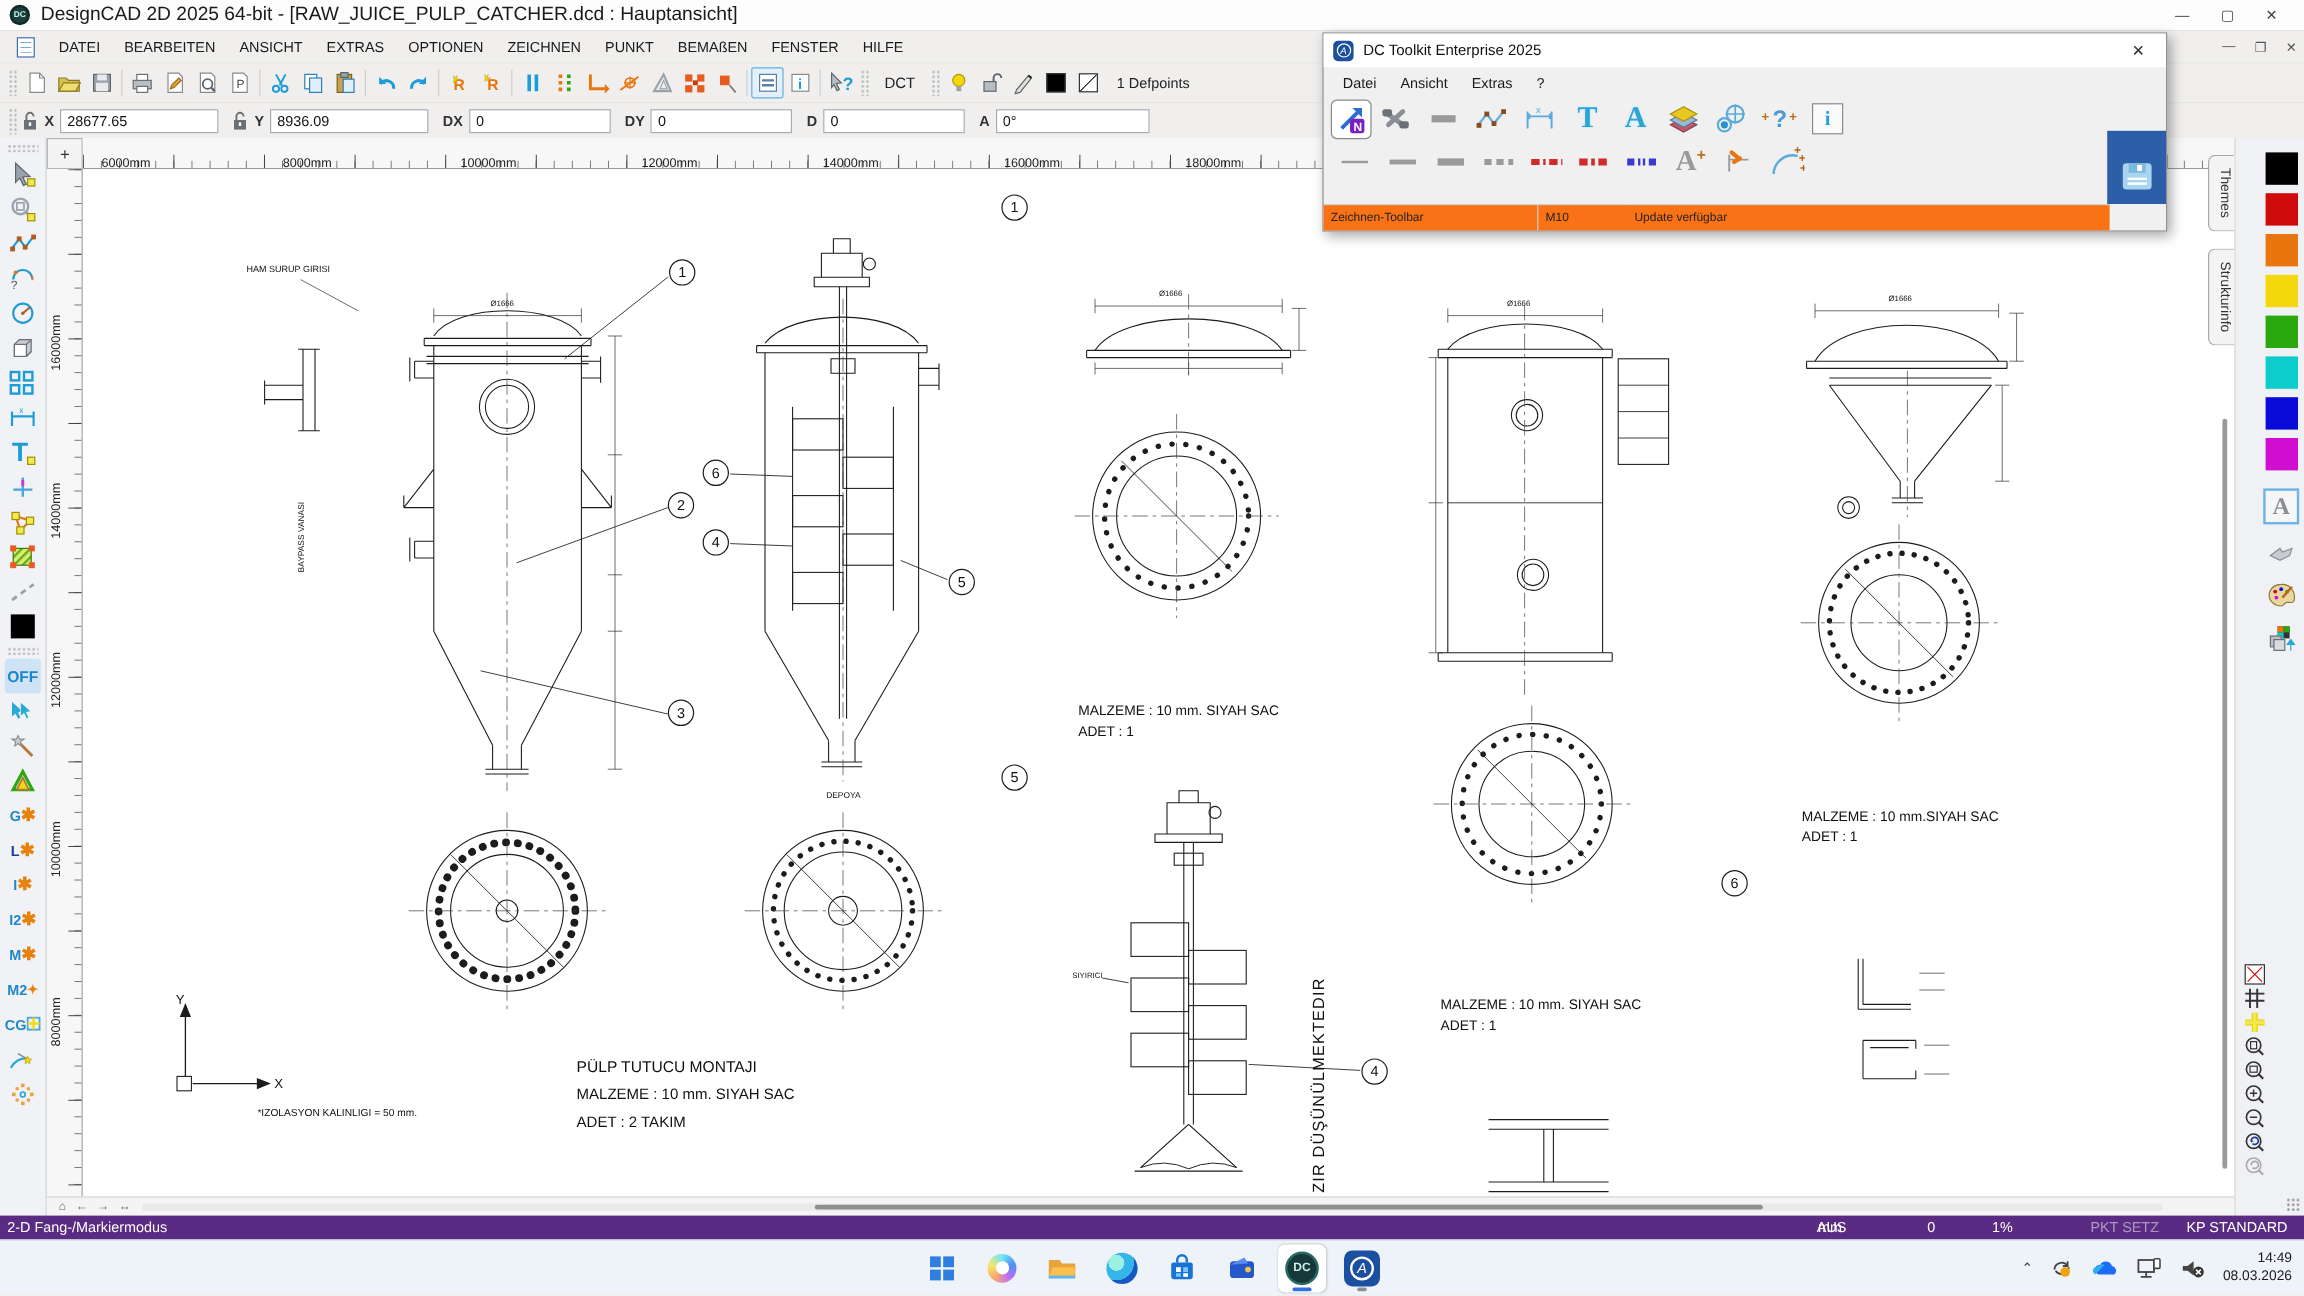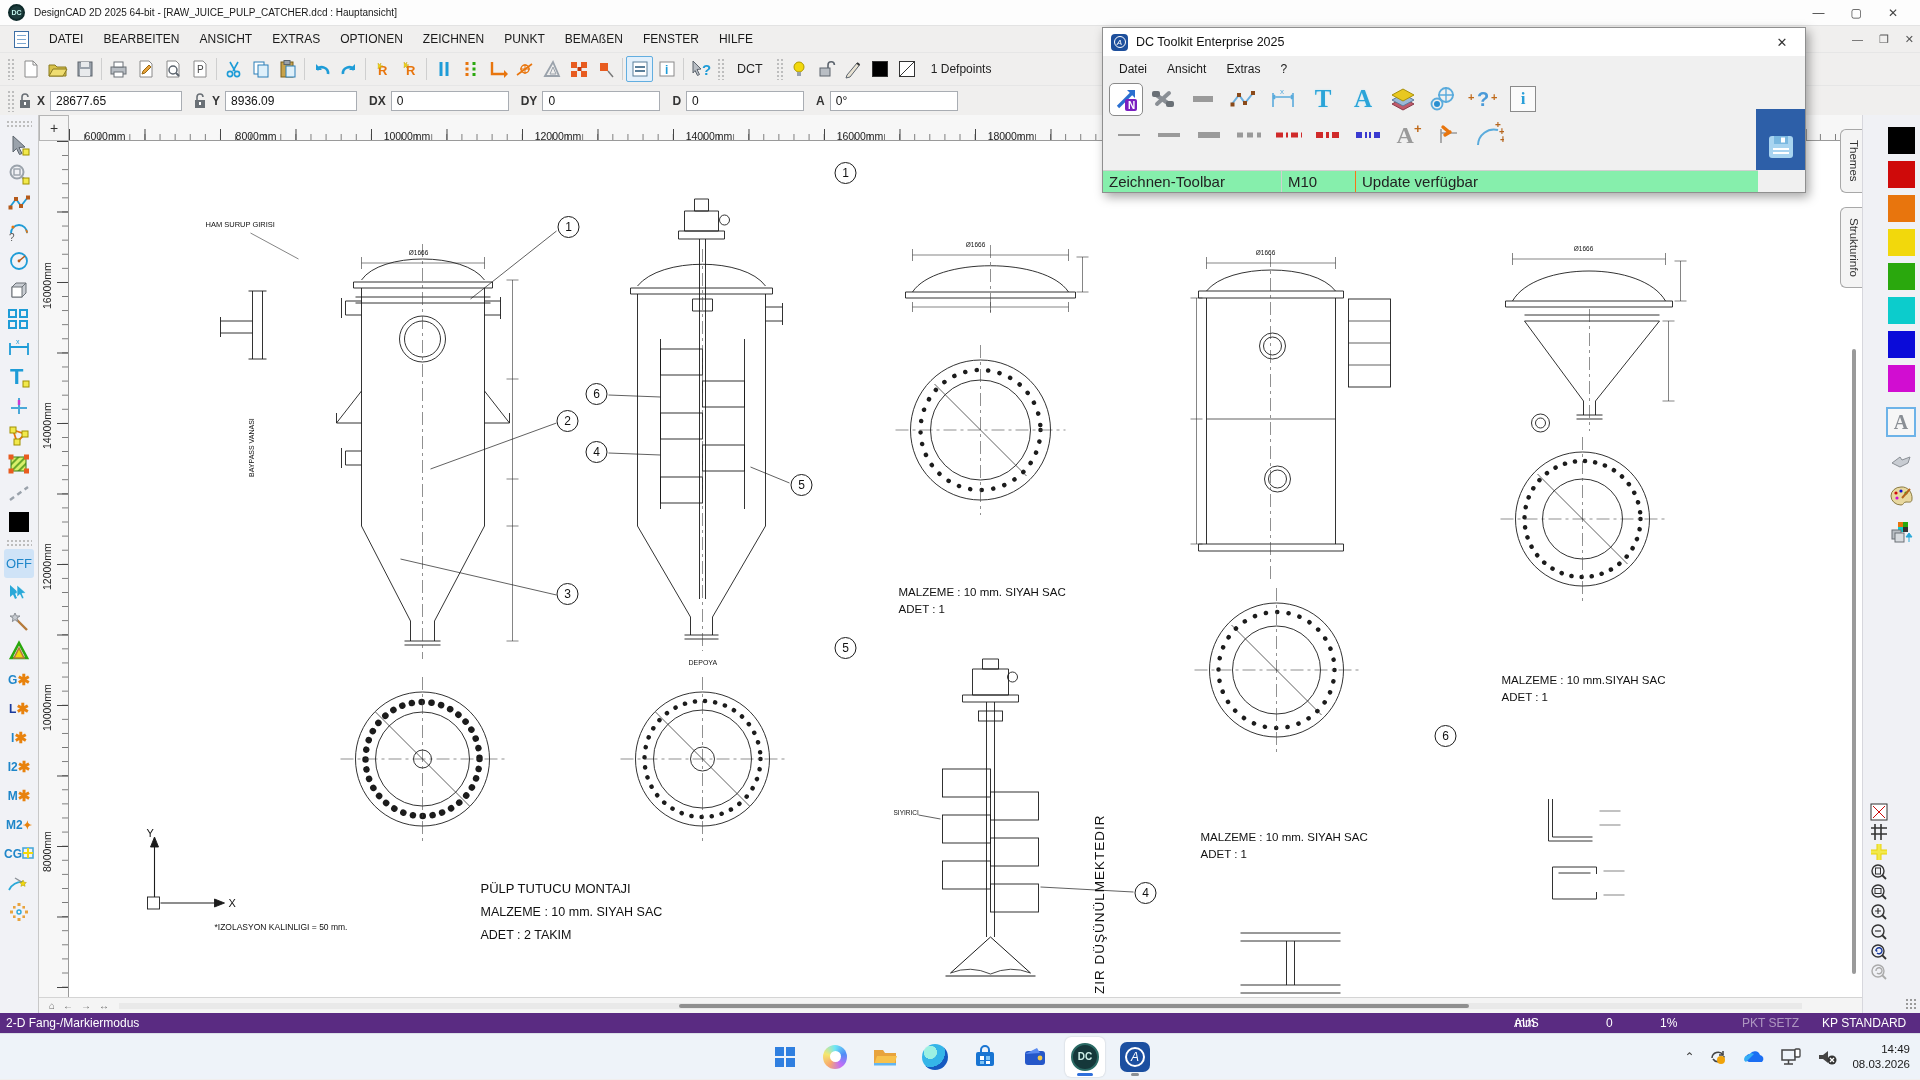--- a/index.html
+++ b/index.html
@@ -6,7 +6,7 @@
   html,body{width:1920px;height:1080px;overflow:hidden;font-family:"Liberation Sans",sans-serif;background:#f0efee;-webkit-font-smoothing:antialiased}
   .titlebar{height:26px;background:#fdfdfd;display:flex;align-items:center;padding:0 8px;border-bottom:1px solid #e3e3e3}
   .dc-logo{width:17px;height:17px;border-radius:50%;background:#1d3c3c;color:#bff3ea;font-size:7px;font-weight:bold;display:flex;align-items:center;justify-content:center;margin-right:9px;border:2px solid #0e2a2a}
-  .title-text{font-size:10px;color:#1a1a1a}
+  .title-text{font-size:16px;color:#1a1a1a}
   .win-controls{margin-left:auto;display:flex;gap:26px;color:#444;font-size:12px;padding-right:14px}
   .win-controls span{cursor:default}
   .menubar{height:26px;background:#f0efee;display:flex;align-items:center;padding:0 6px;font-size:12px;color:#1a1a1a;position:relative}

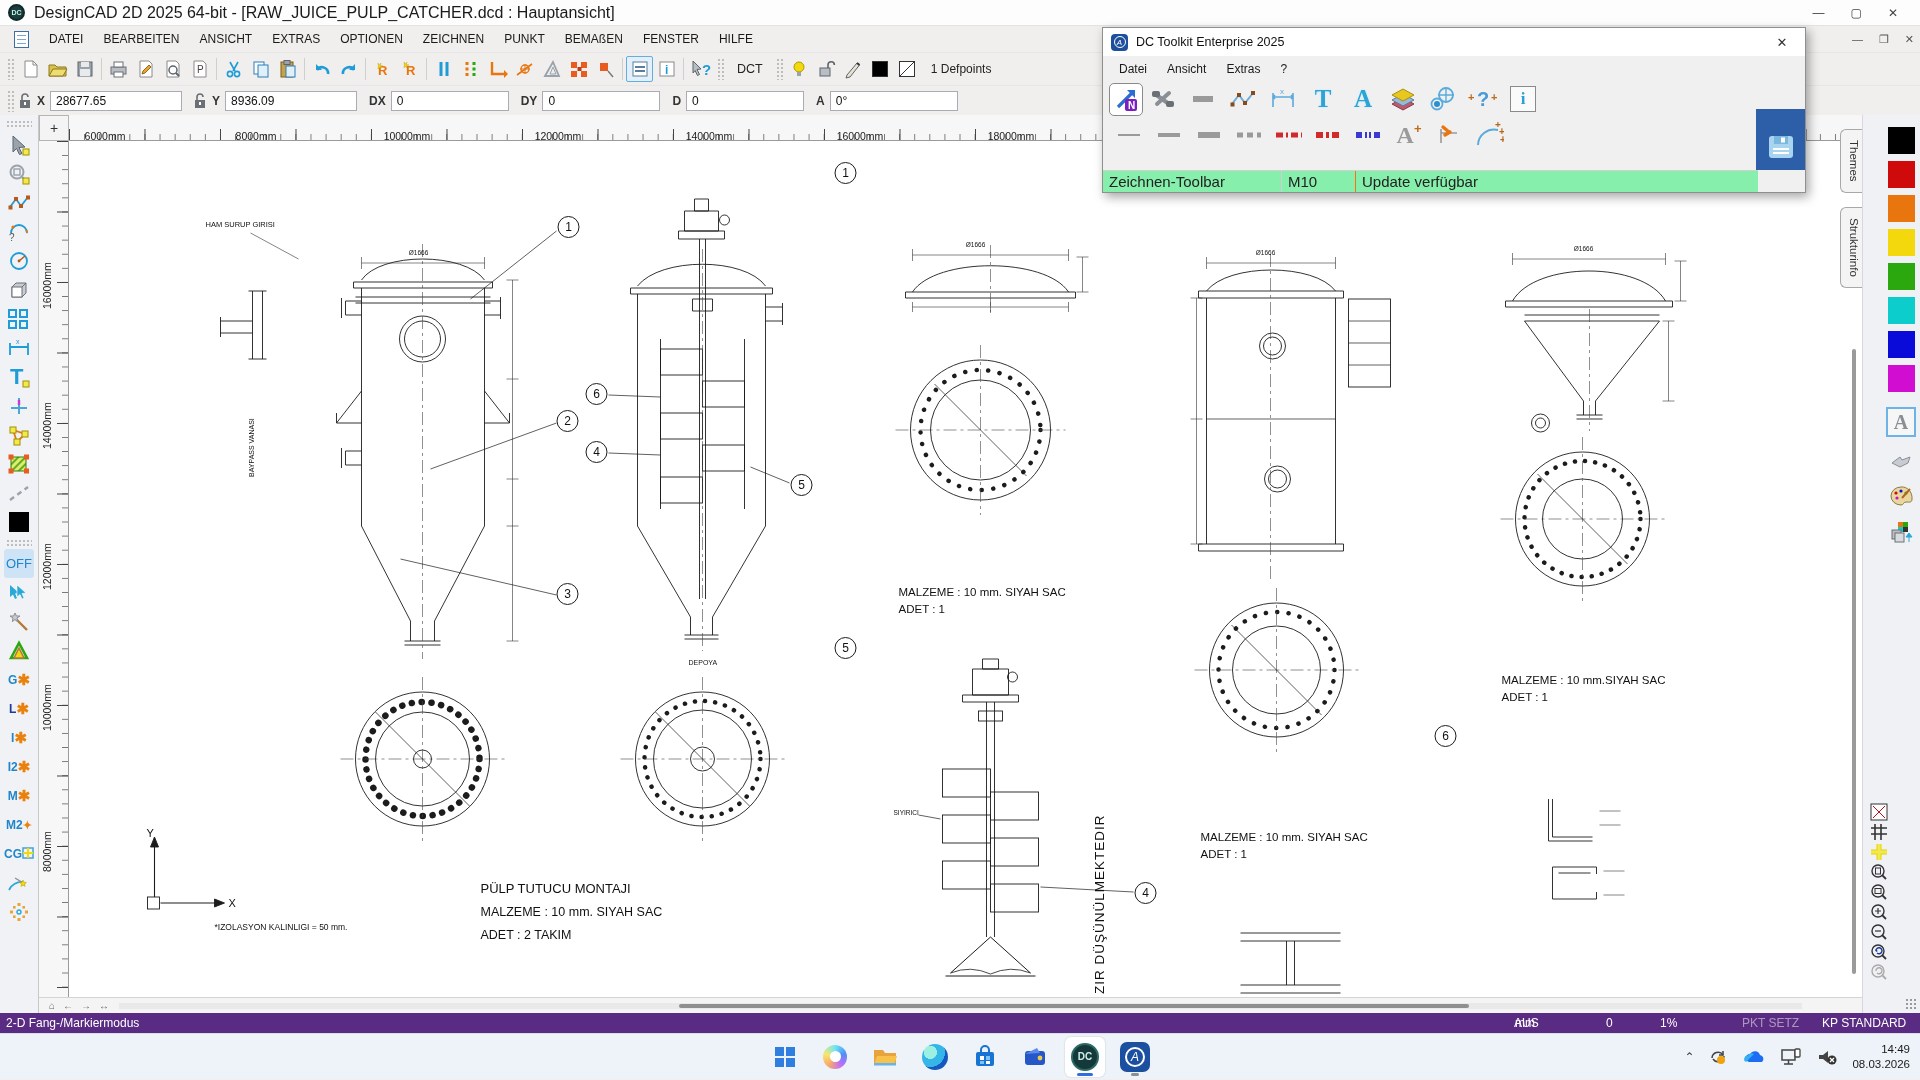--- a/index.html
+++ b/index.html
@@ -75,7 +75,7 @@
   .tk-rows{position:relative;flex:1}
   .tk-row{display:flex;align-items:center;height:36px;padding-left:6px}
   .tk-ic{width:40px;height:33px;display:flex;align-items:center;justify-content:center;flex:0 0 auto}
-  .tk-status{height:22px;background:#86efac;border-top:1px solid #d0d0d0;display:flex;font-size:15px;color:#222;align-items:center;width:655px}
+  .tk-status{height:22px;background:#f97316;border-top:1px solid #d0d0d0;display:flex;font-size:10px;color:#222;align-items:center;width:655px}
   .tk-status .c1{width:179px;padding-left:6px;border-right:1px solid #cfcfcf;height:100%;display:flex;align-items:center}
   .tk-status .c2{width:74px;padding-left:6px;border-right:1px solid #f97316;height:100%;display:flex;align-items:center}
   .tk-status .c3{padding-left:6px}

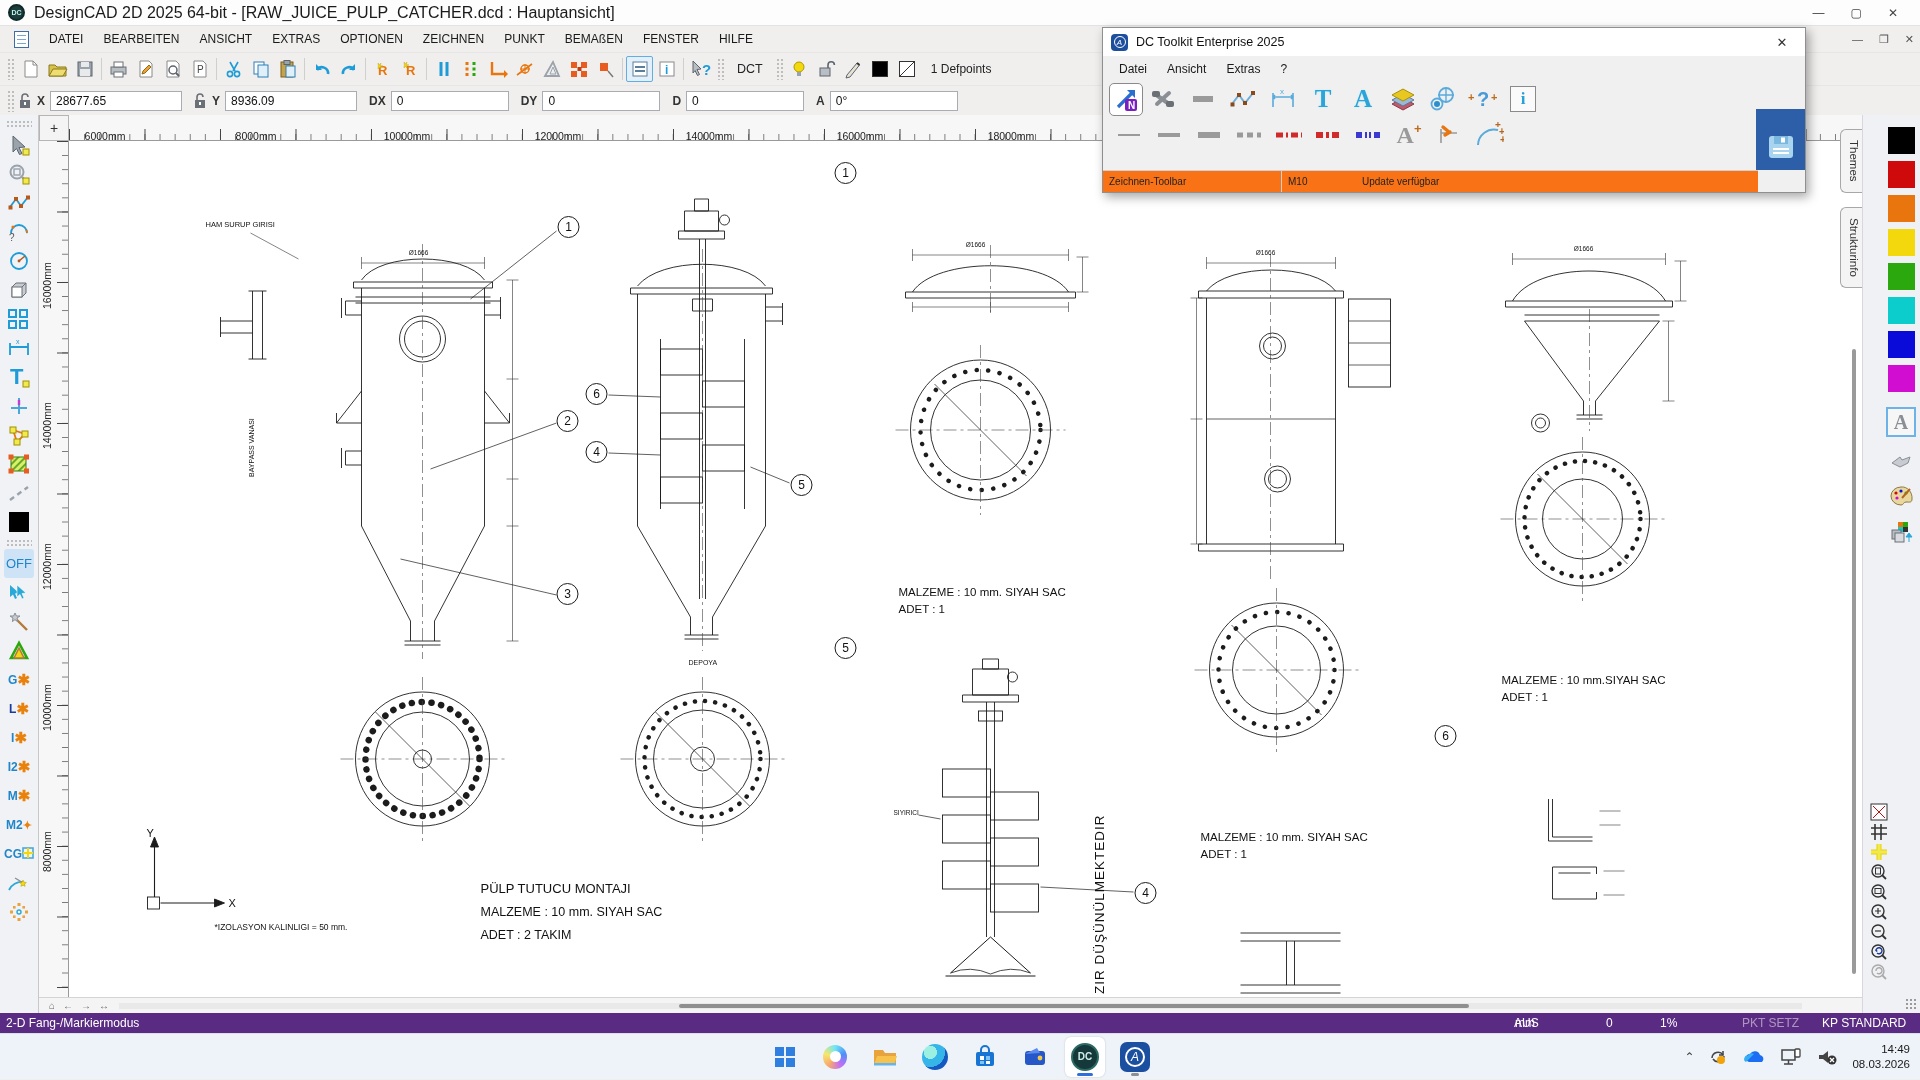--- a/index.html
+++ b/index.html
@@ -445,7 +445,7 @@
       </div>
     <div class="hgrip"></div>
     <div class="lt-ic on">
-        <span style="color:#1f86c9;font-weight:normal;font-size:13px">OFF</span>
+        <span style="color:#1f86c9;font-weight:bold;font-size:13px">OFF</span>
       </div>
     <div class="lt-ic">
         <svg width="24" height="22">

